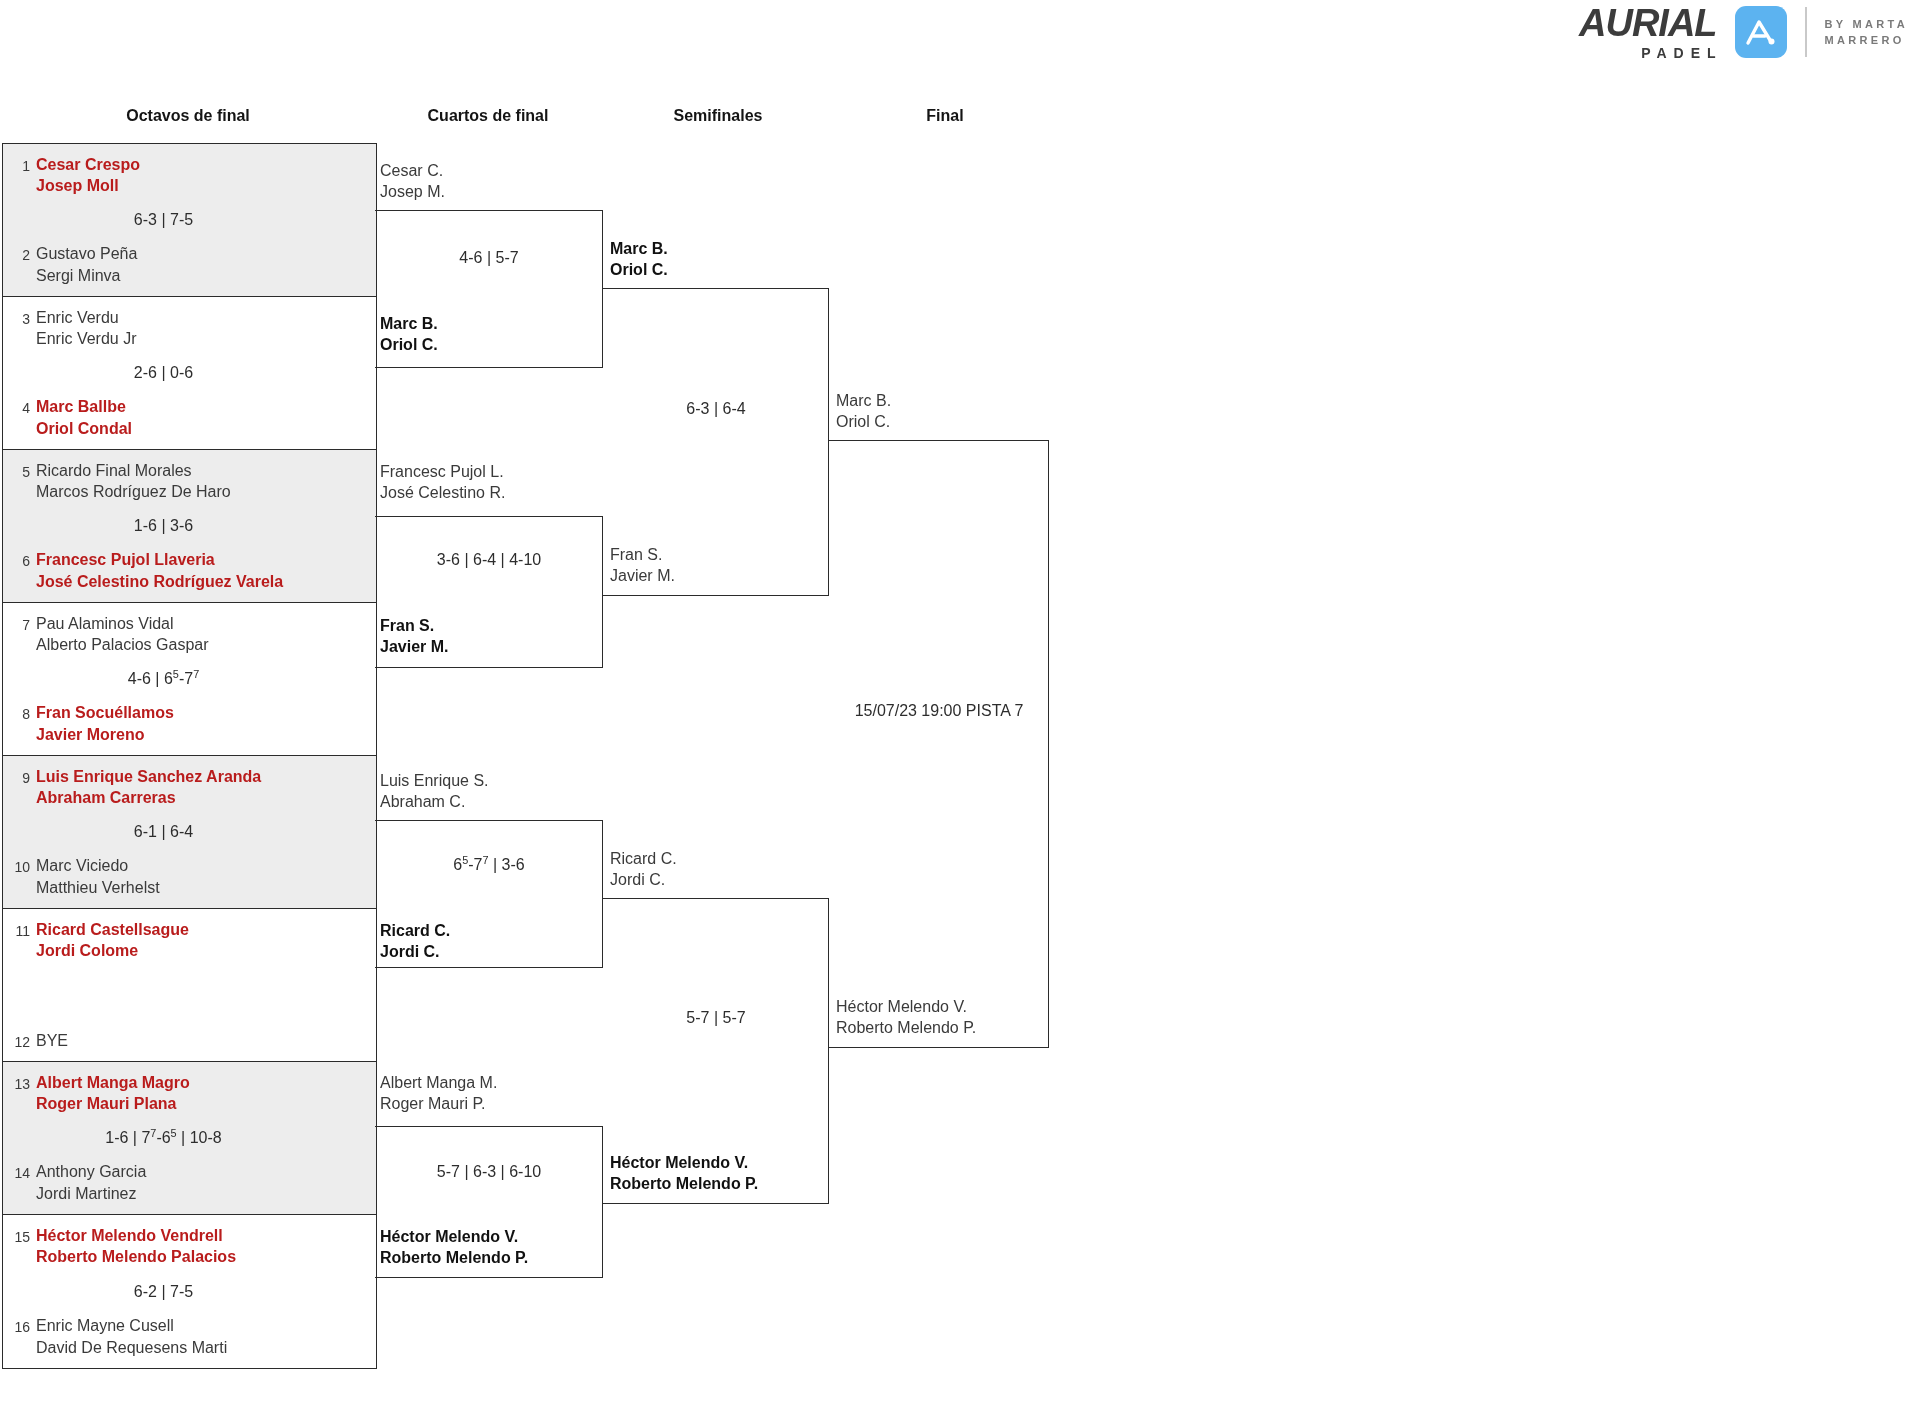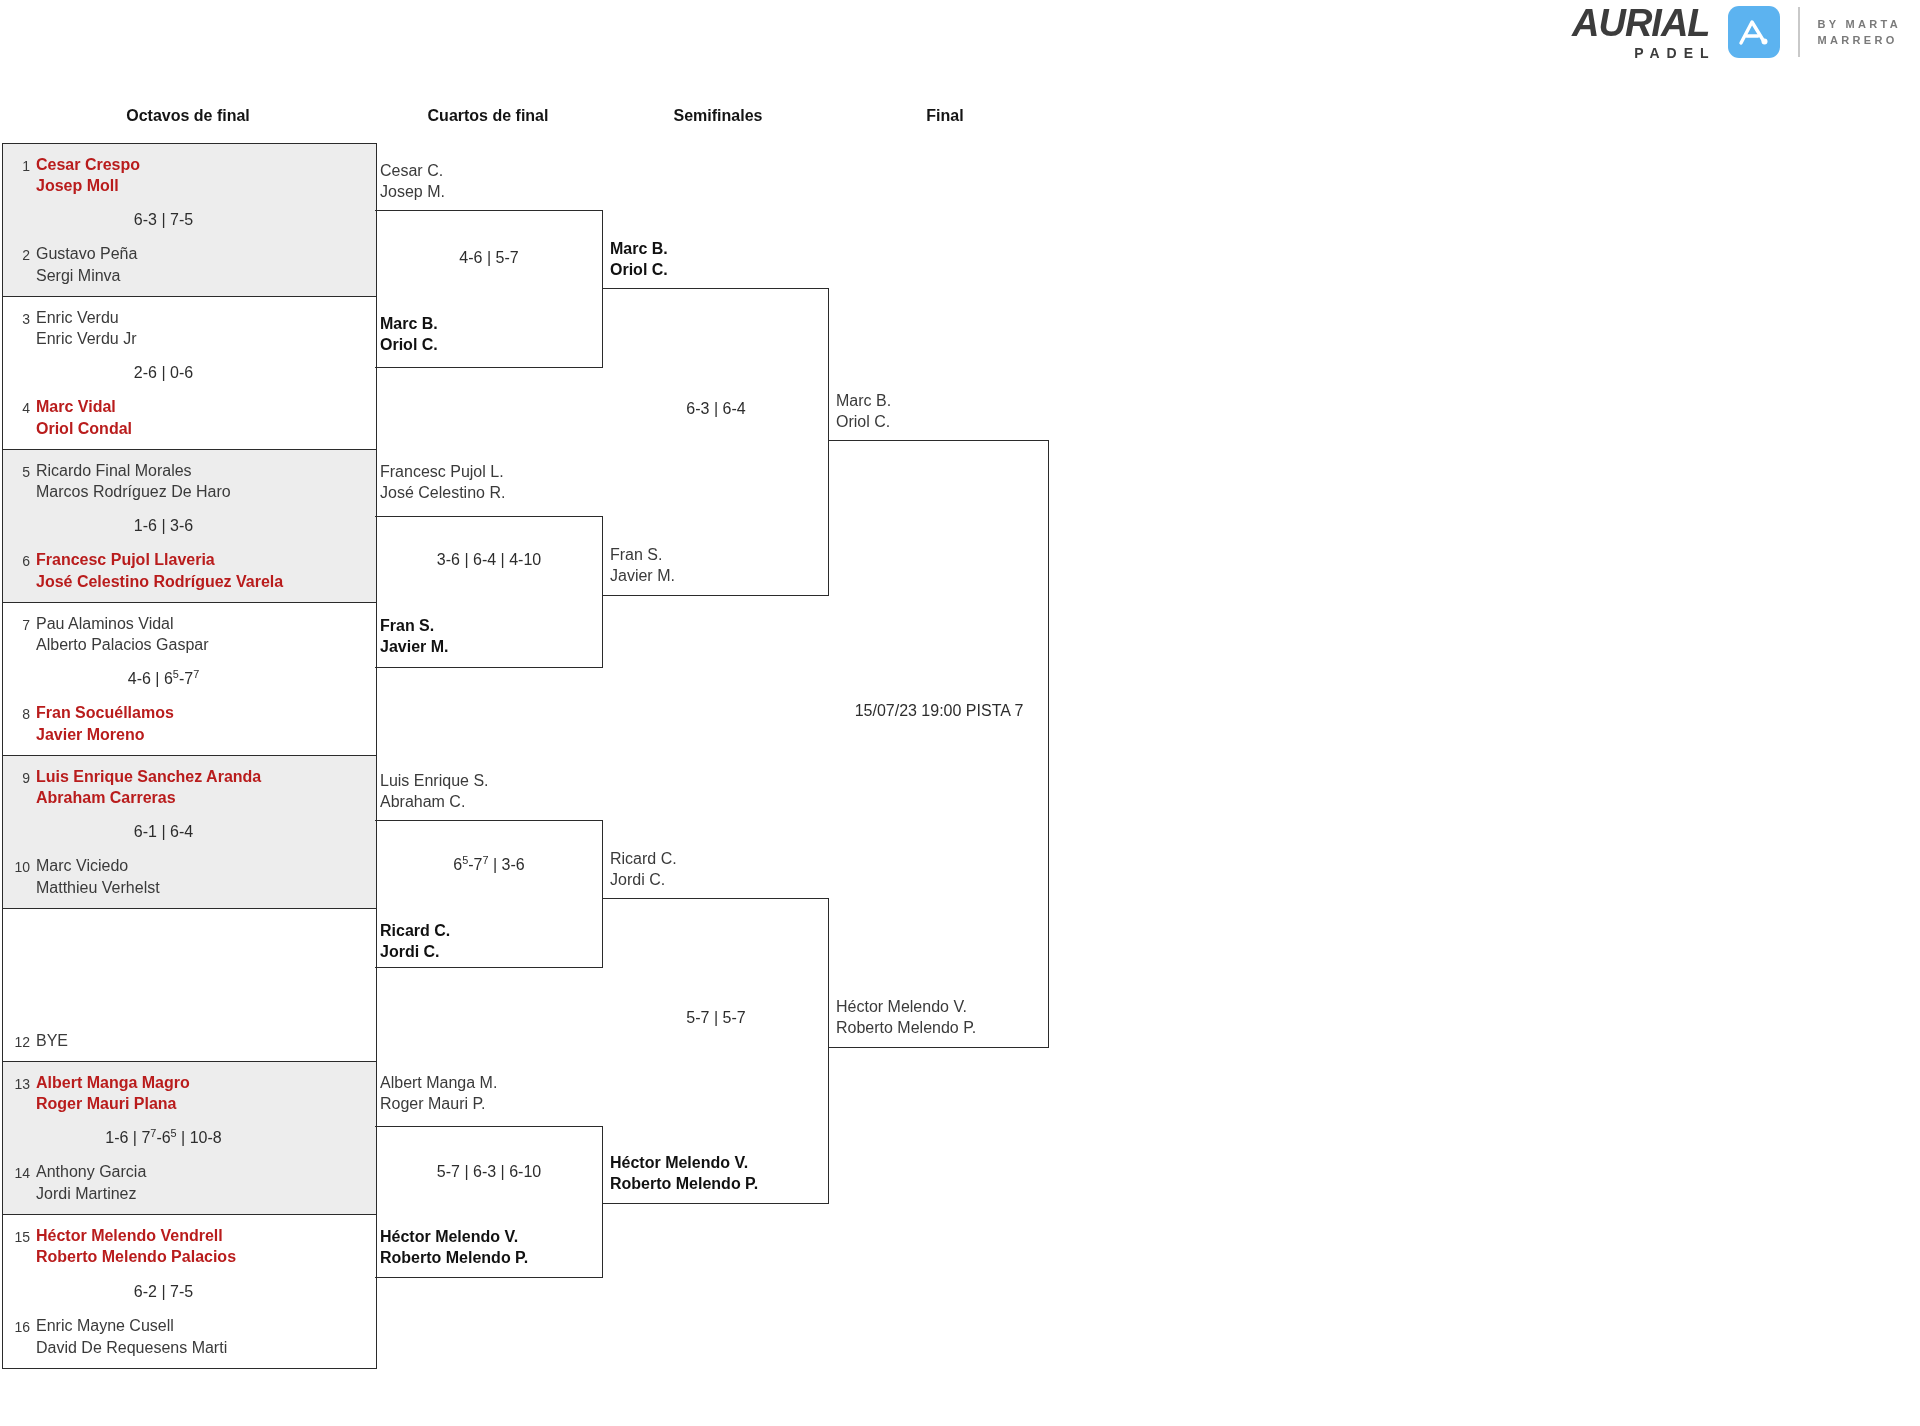--- a/index.html
+++ b/index.html
@@ -19,7 +19,7 @@
   .title-line{font-size:27px; font-weight:700; letter-spacing:-0.2px; color:#141414; white-space:nowrap;}
 
   
-  .logo{position:absolute; right:19px; top:6px; height:52px; display:flex; align-items:center; gap:18px;}
+  .logo{position:absolute; right:12px; top:6px; height:52px; display:flex; align-items:center; gap:18px;}
   .logo-words{display:flex; flex-direction:column; align-items:flex-end; line-height:1;}
   .logo-aurial{font-size:38px; font-weight:800; font-style:italic; letter-spacing:-1px; color:#3c3c3c;}
   .logo-padel{font-size:14px; font-weight:700; letter-spacing:7px; color:#3c3c3c; margin-top:4px; margin-right:-6px;}

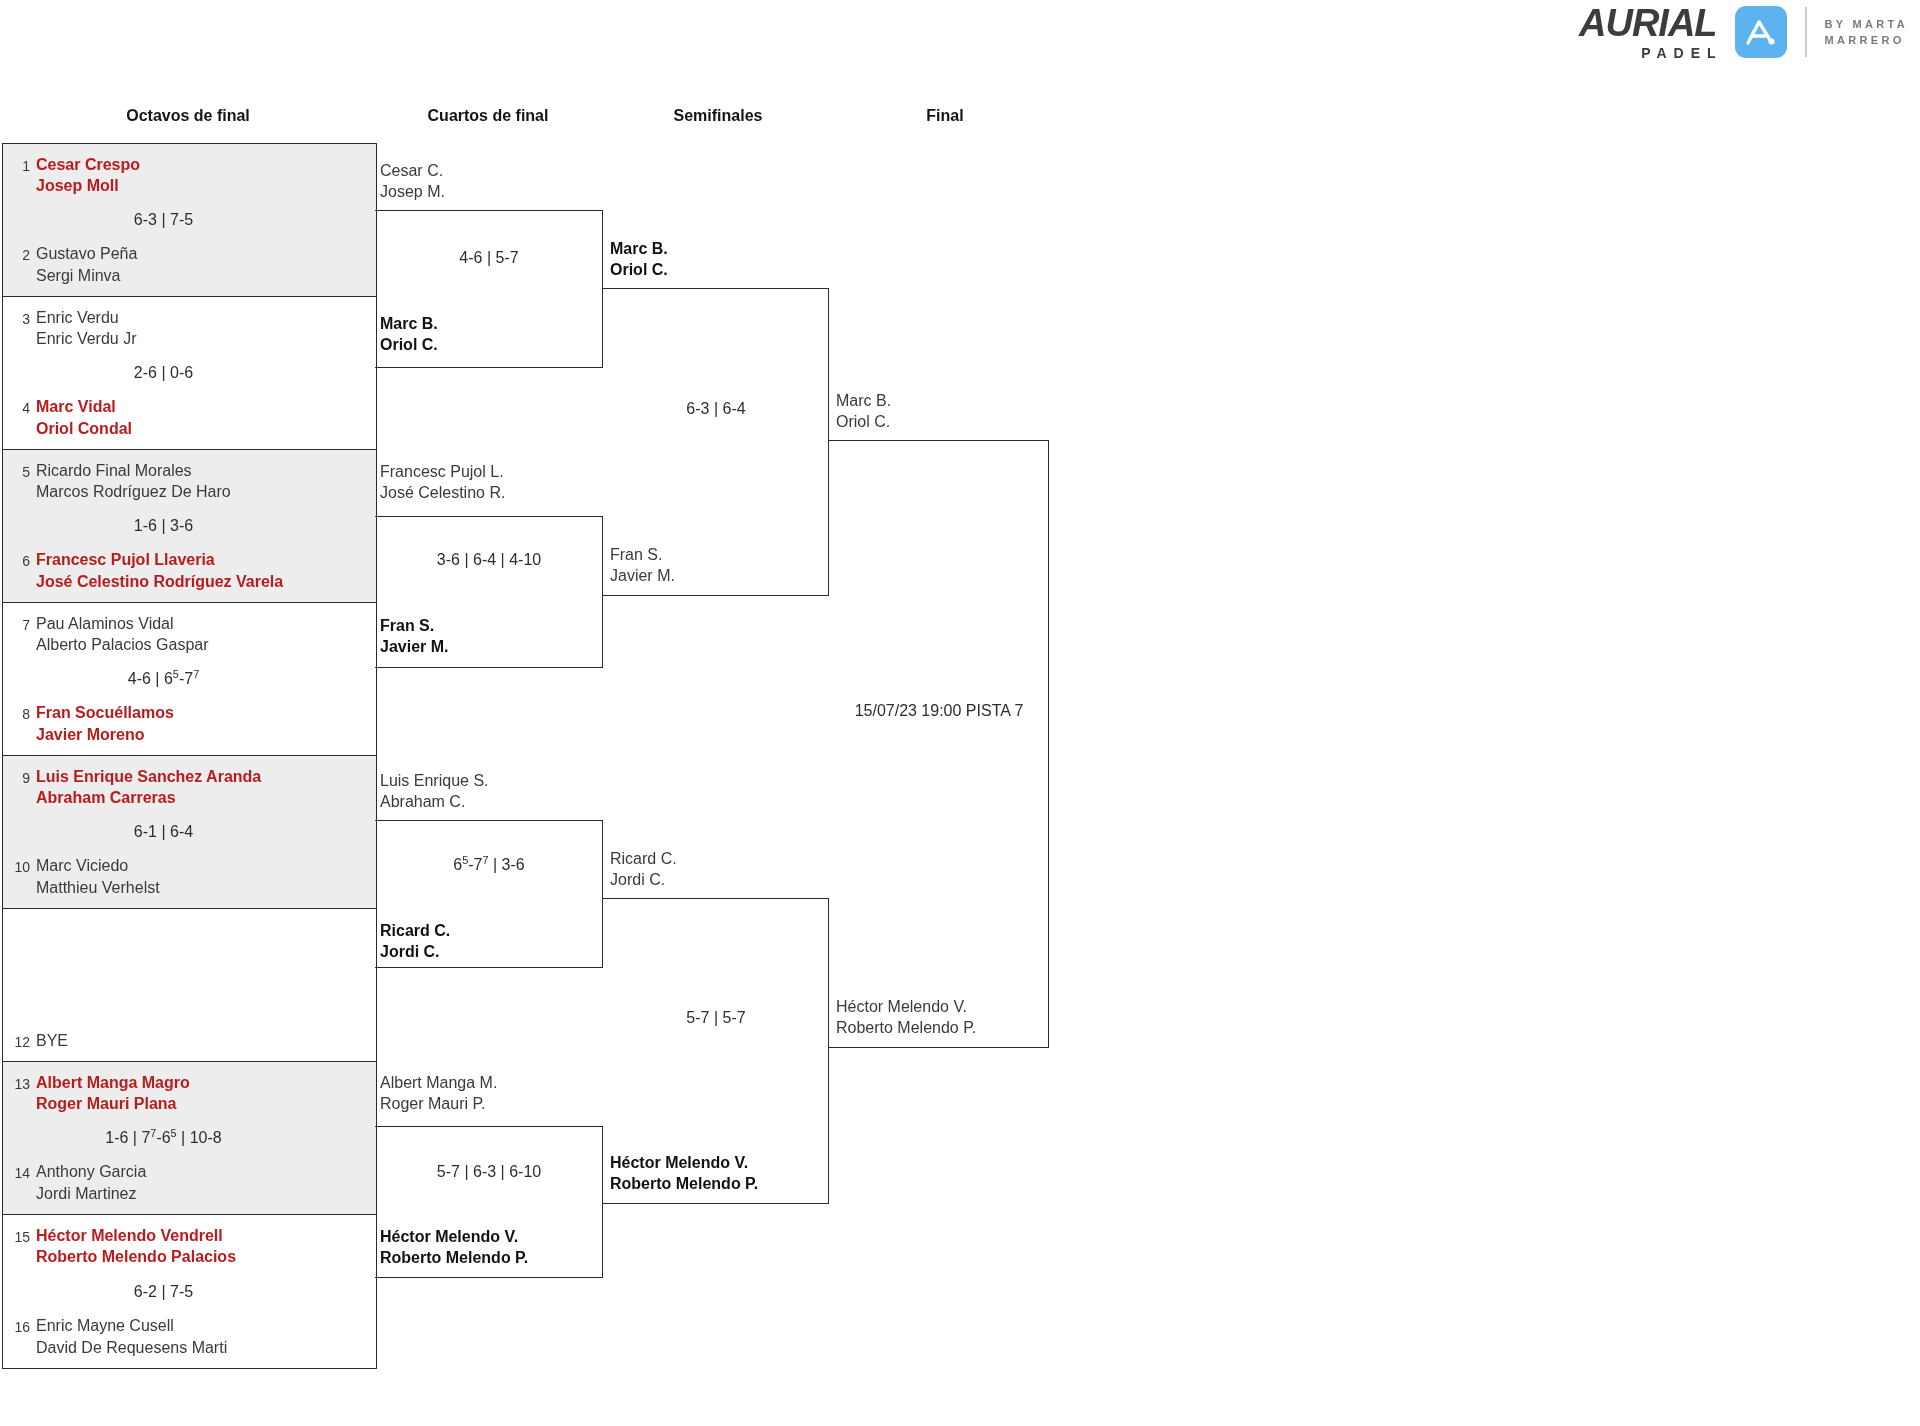--- a/index.html
+++ b/index.html
@@ -106,7 +106,7 @@
       <div class="score">2-6 | 0-6</div>
       <div class="slot bot">
         <span class="seed">4</span>
-        <span class="names win"><span>Marc Vidal</span><br><span>Oriol Condal</span></span>
+        <span class="names win"><span>Marc Ballbe</span><br><span>Oriol Condal</span></span>
       </div>
     </div>
 

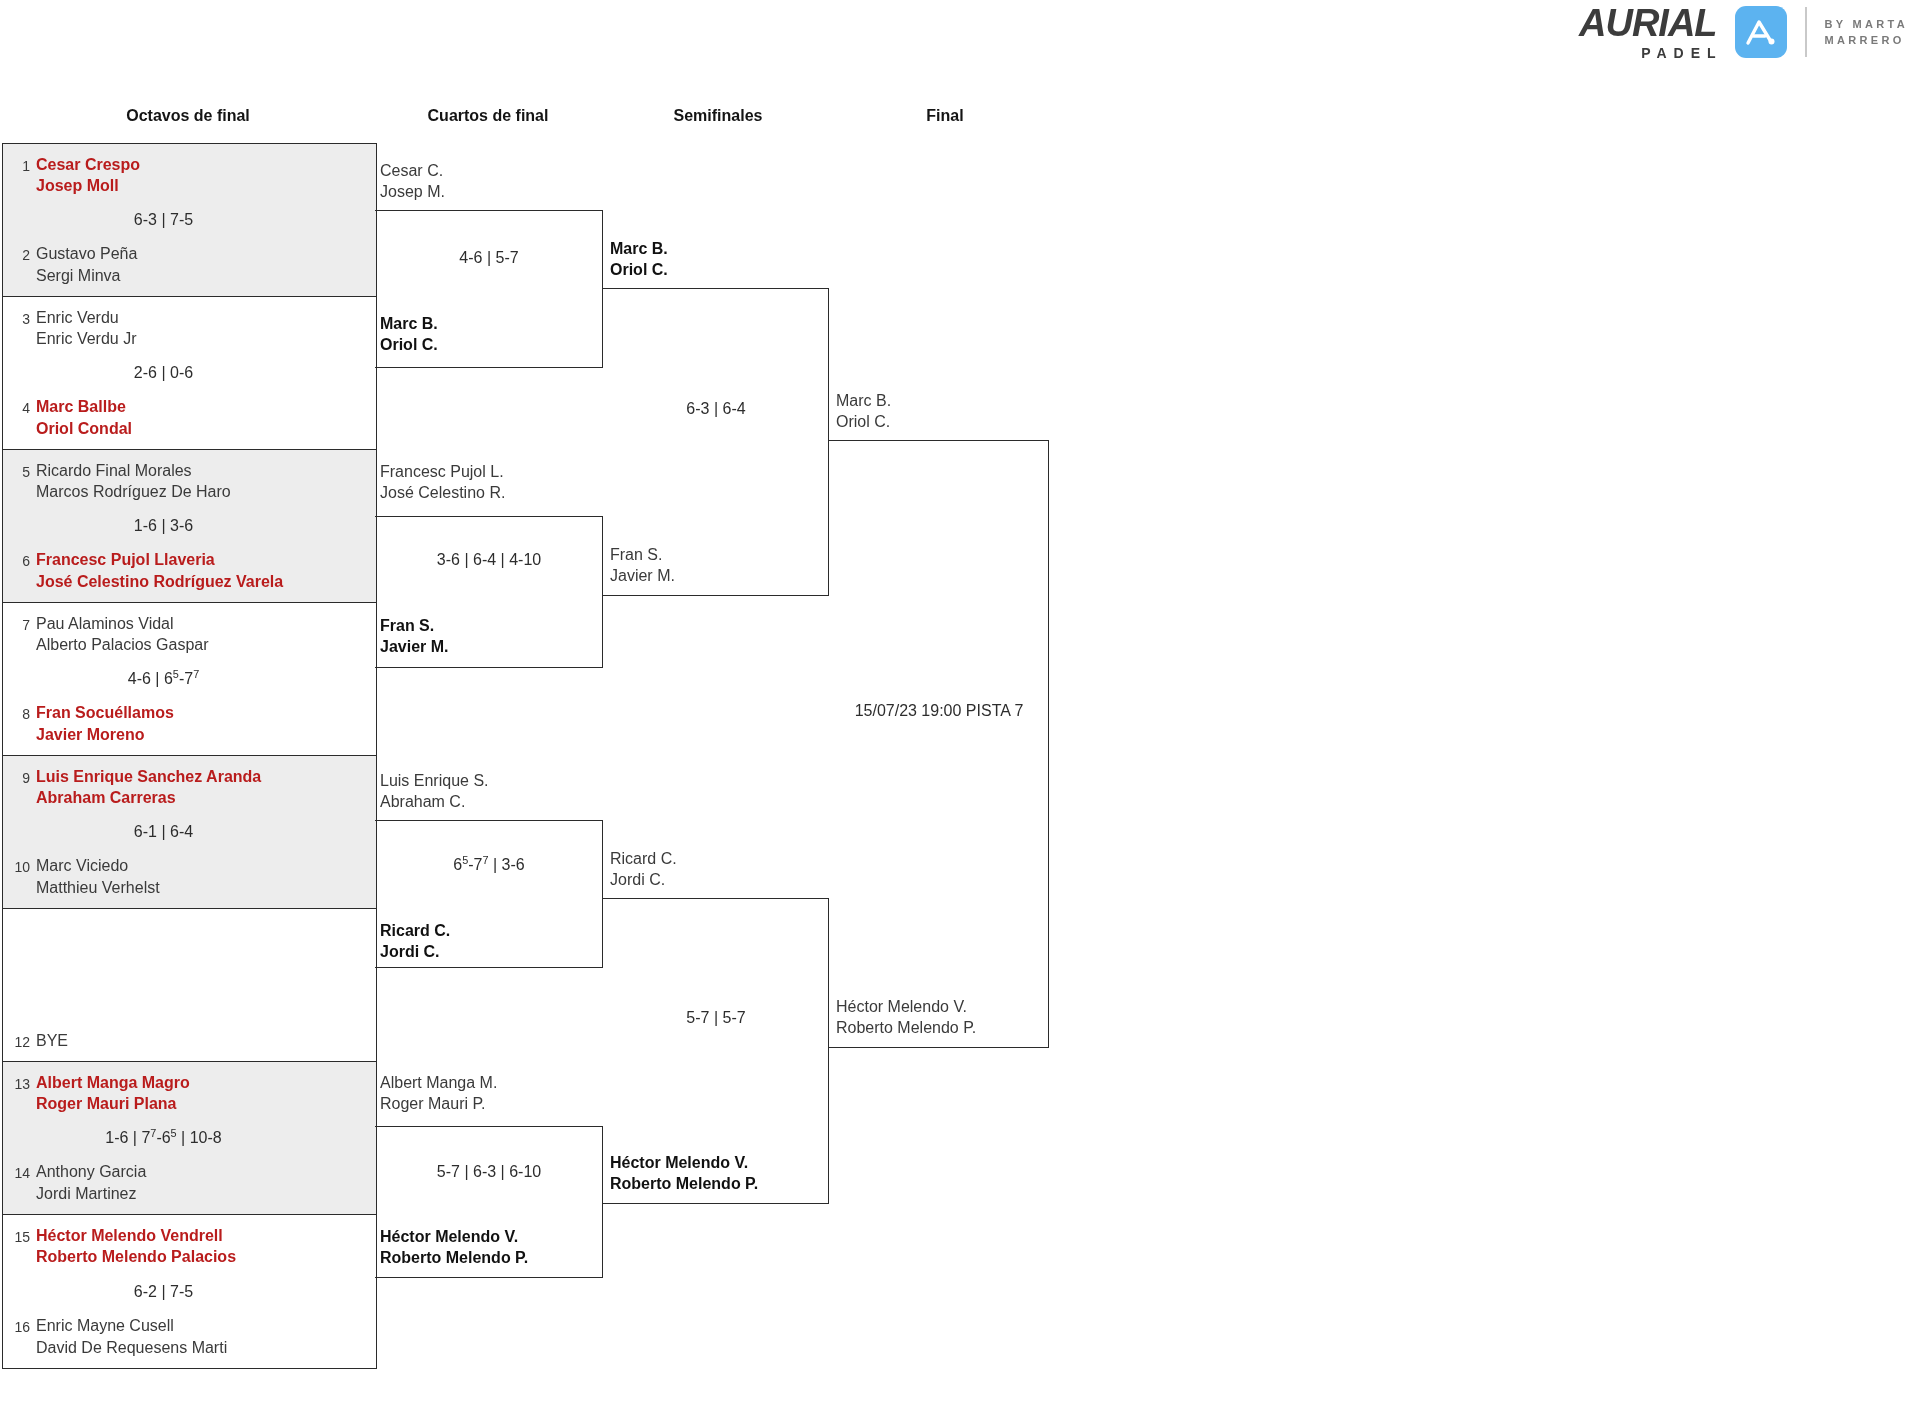--- a/index.html
+++ b/index.html
@@ -147,6 +147,10 @@
     </div>
 
     <div class="mt sep">
+      <div class="slot top">
+        <span class="seed">11</span>
+        <span class="names win"><span>Ricard Castellsague</span><br><span>Jordi Colome</span></span>
+      </div>
       <div class="score"></div>
       <div class="slot bot">
         <span class="seed">12</span>

